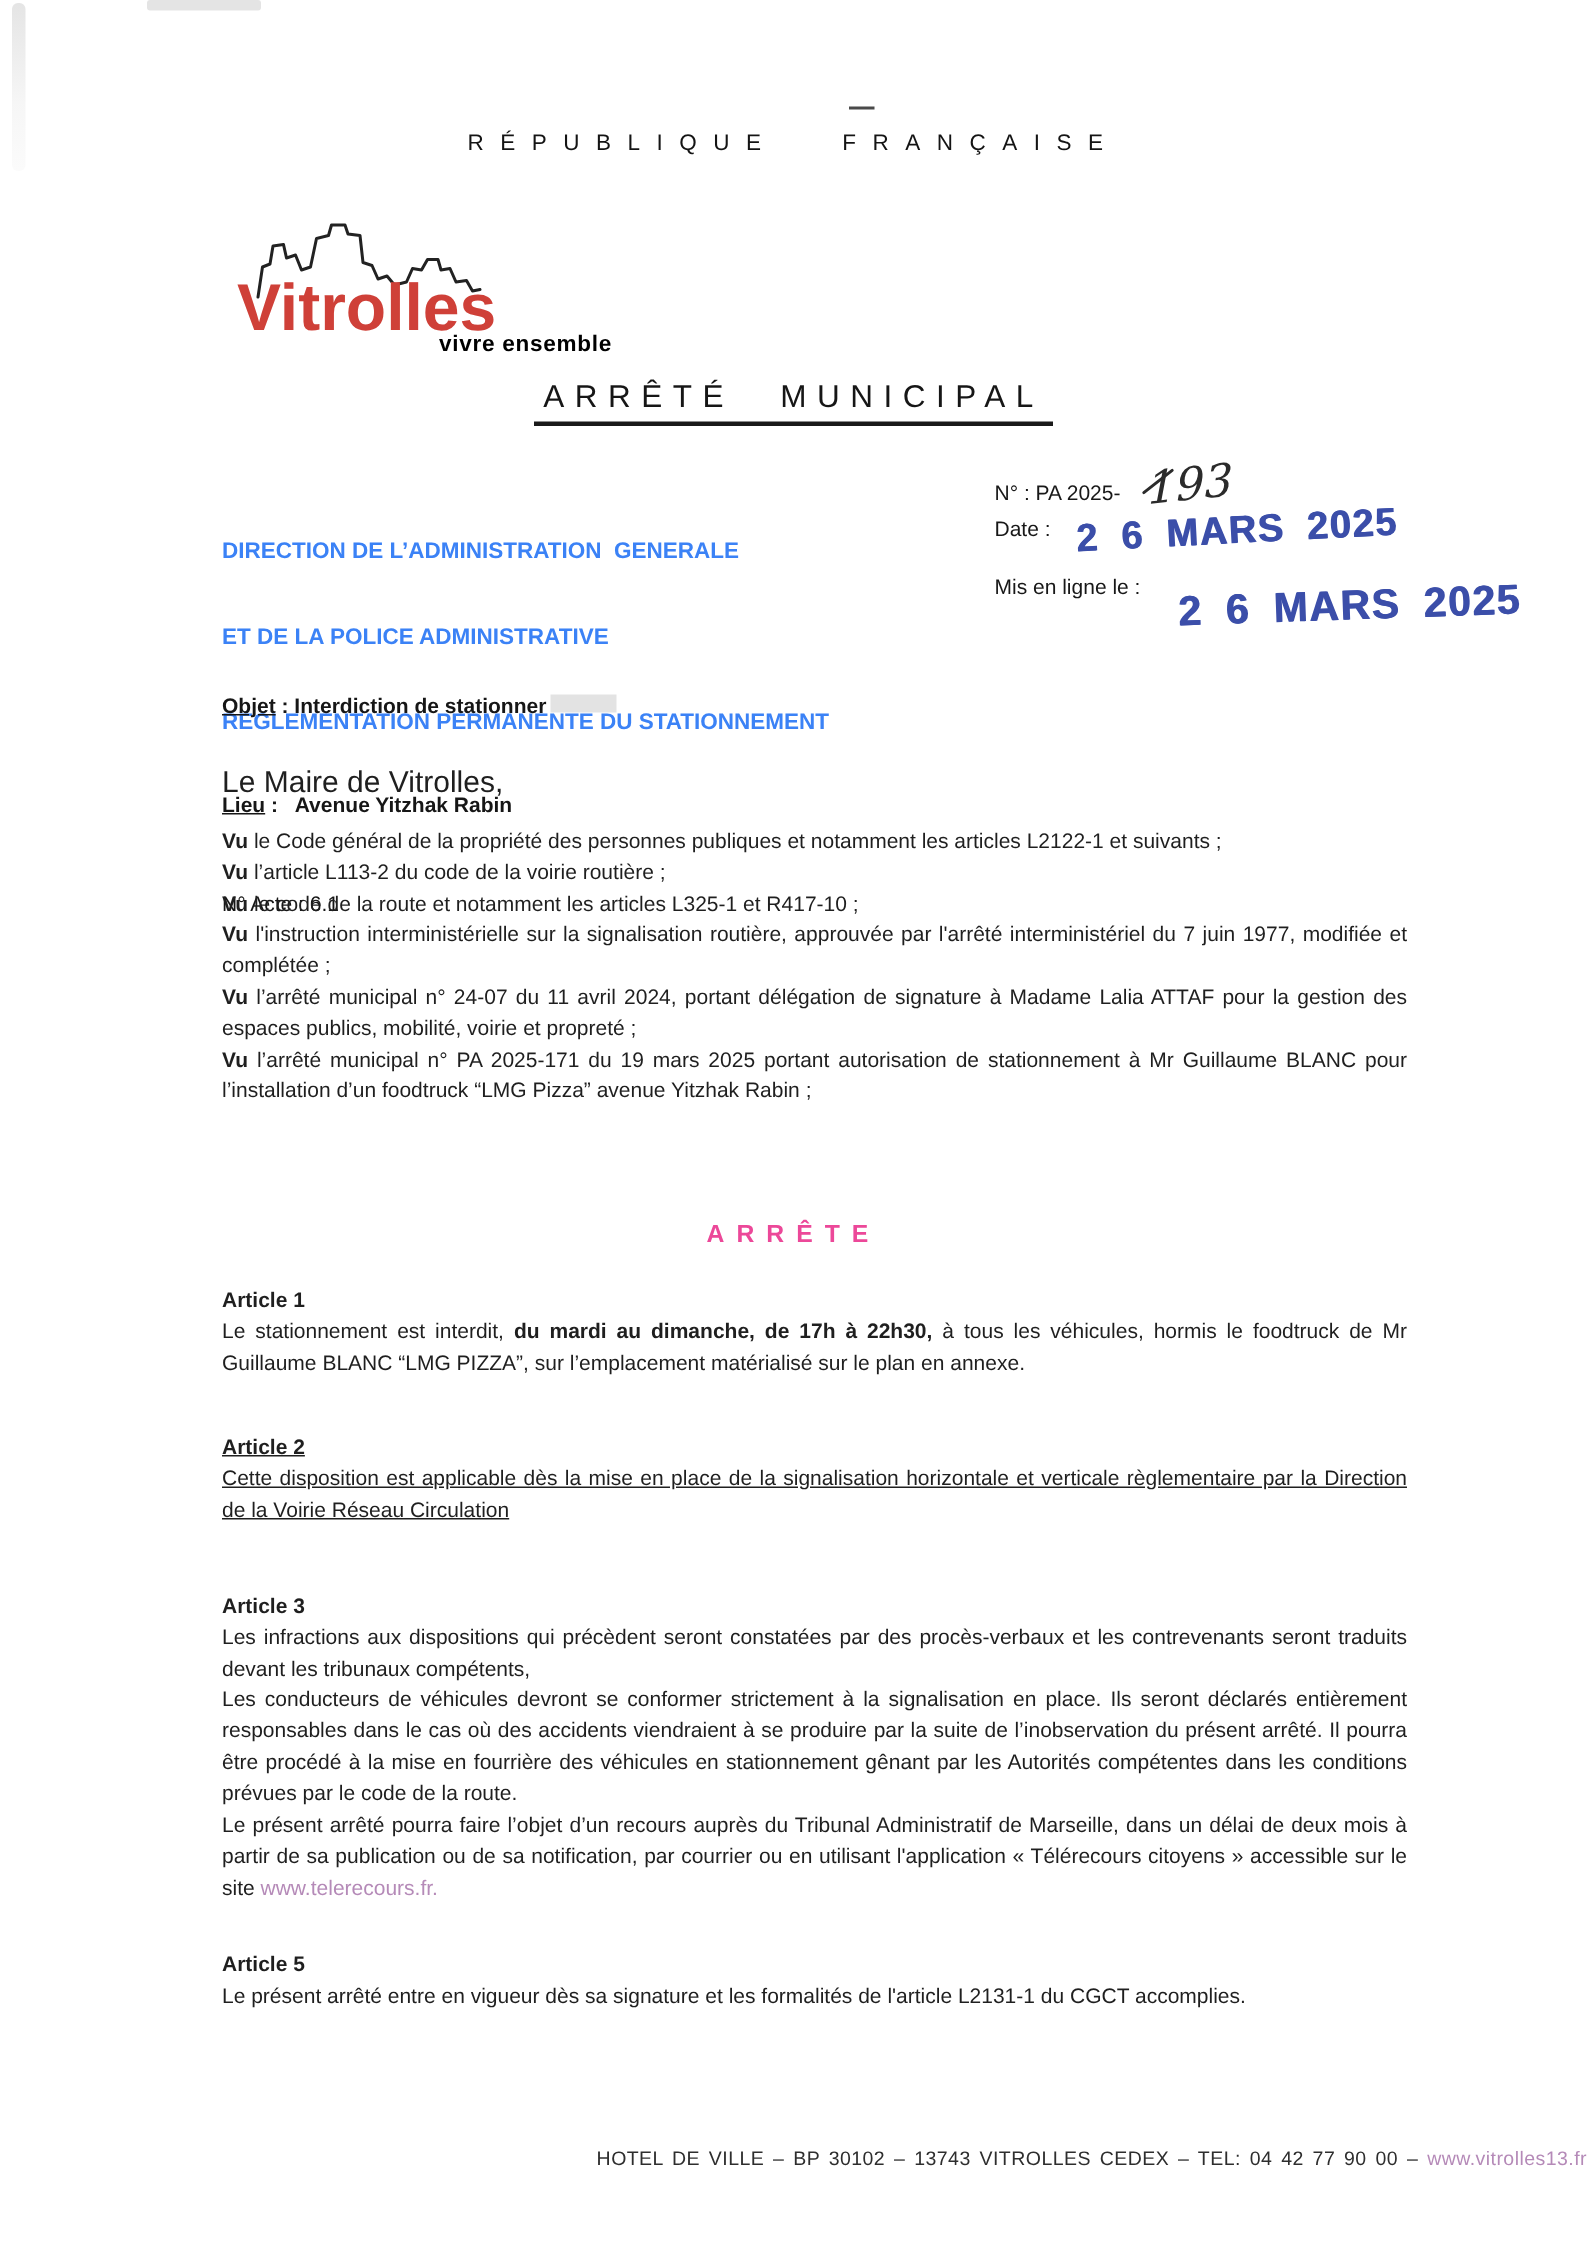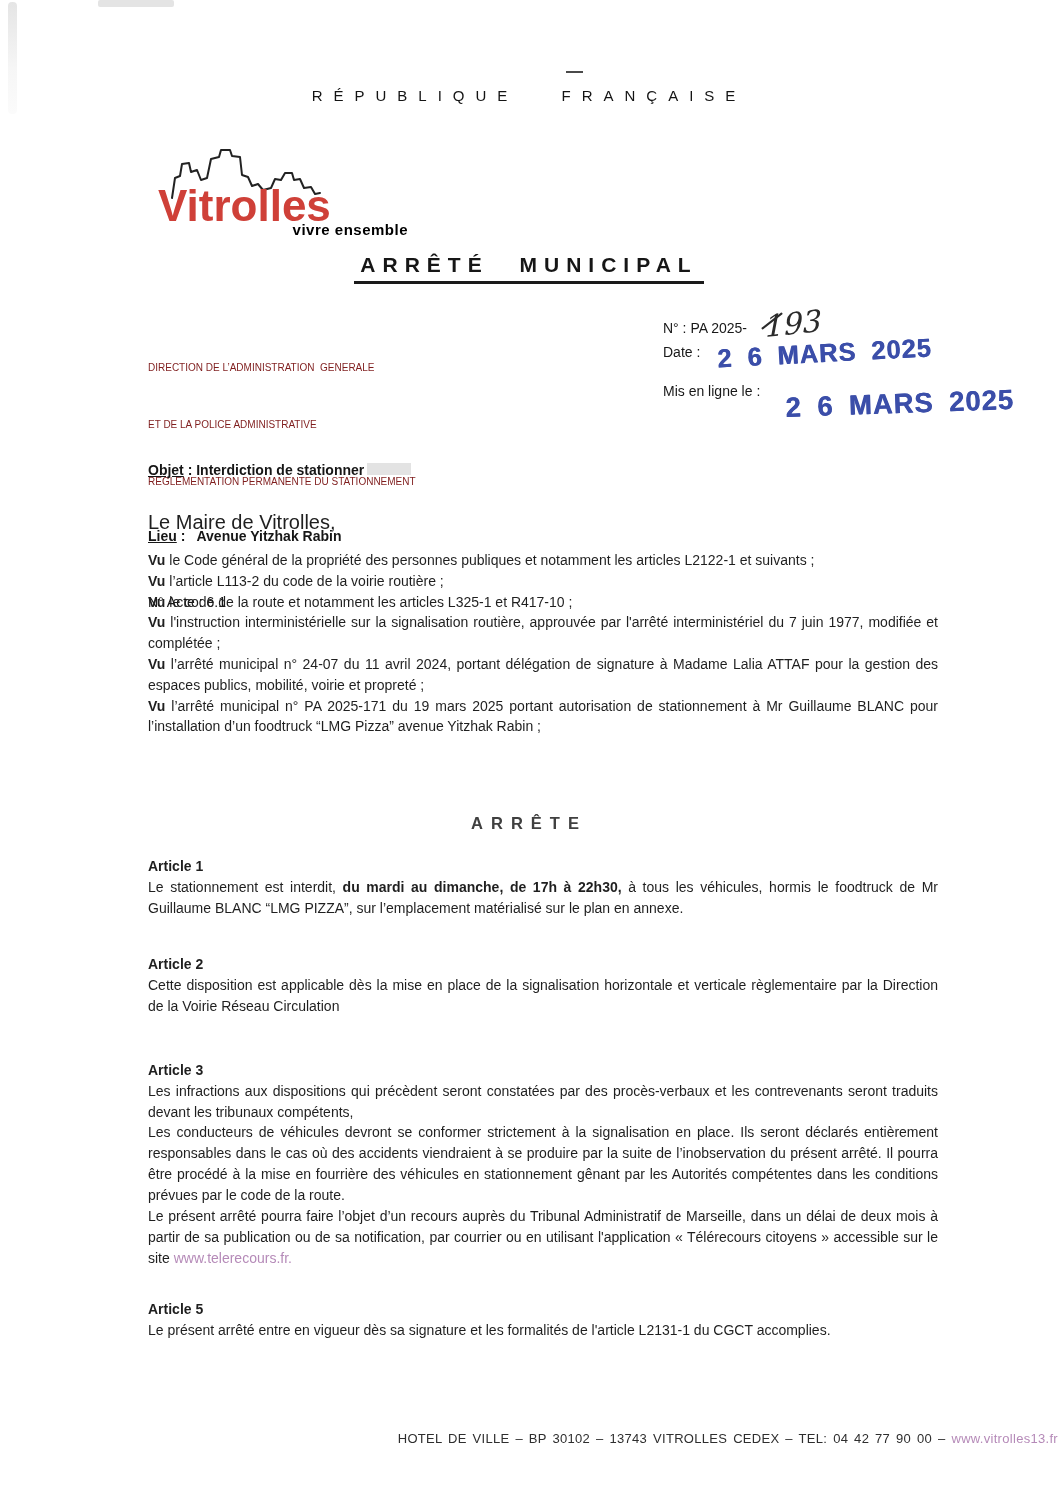--- a/index.html
+++ b/index.html
@@ -25,7 +25,7 @@
     font-size:15px;color:#000000;letter-spacing:.5px;}
 
   .doc-title{position:absolute;top:253px;left:0;width:100%;text-align:center;}
-  .doc-title span{display:inline-block;font-size:21px;font-weight:bold;letter-spacing:7px;
+  .doc-title span{display:inline-block;font-size:21px;font-weight:normal;letter-spacing:7px;
     word-spacing:18px;color:#161616;border-bottom:3px solid #1a1a1a;padding:0 6px 4px 6px;}
 
   .direction{position:absolute;left:148px;top:320px;font-size:10px;line-height:19px;

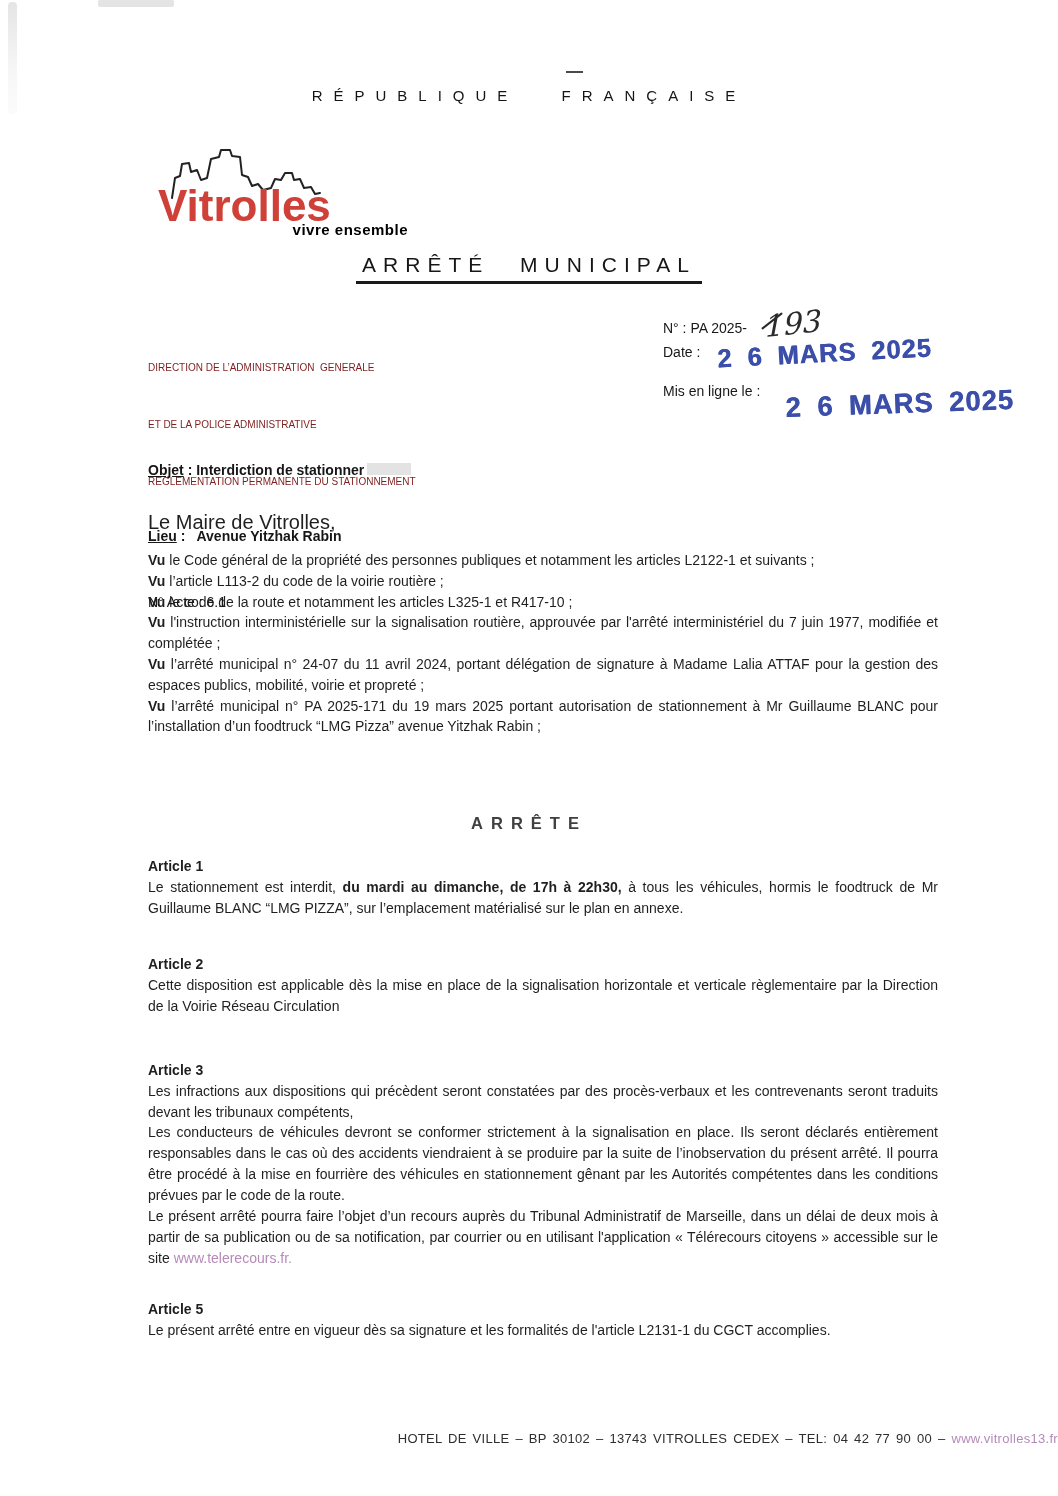--- a/index.html
+++ b/index.html
@@ -28,8 +28,8 @@
   .doc-title span{display:inline-block;font-size:21px;font-weight:normal;letter-spacing:7px;
     word-spacing:18px;color:#161616;border-bottom:3px solid #1a1a1a;padding:0 6px 4px 6px;}
 
-  .direction{position:absolute;left:148px;top:320px;font-size:10px;line-height:19px;
-    color:#7f1d1d;white-space:pre-wrap;}
+  .direction{position:absolute;left:148px;top:320px;font-size:15px;line-height:19px;
+    color:#3b82f6;white-space:pre-wrap;font-weight:bold;}
 
   .meta{position:absolute;left:663px;top:320px;font-size:14px;color:#181818;width:330px;}
   .meta-row{position:absolute;left:0;white-space:nowrap;}

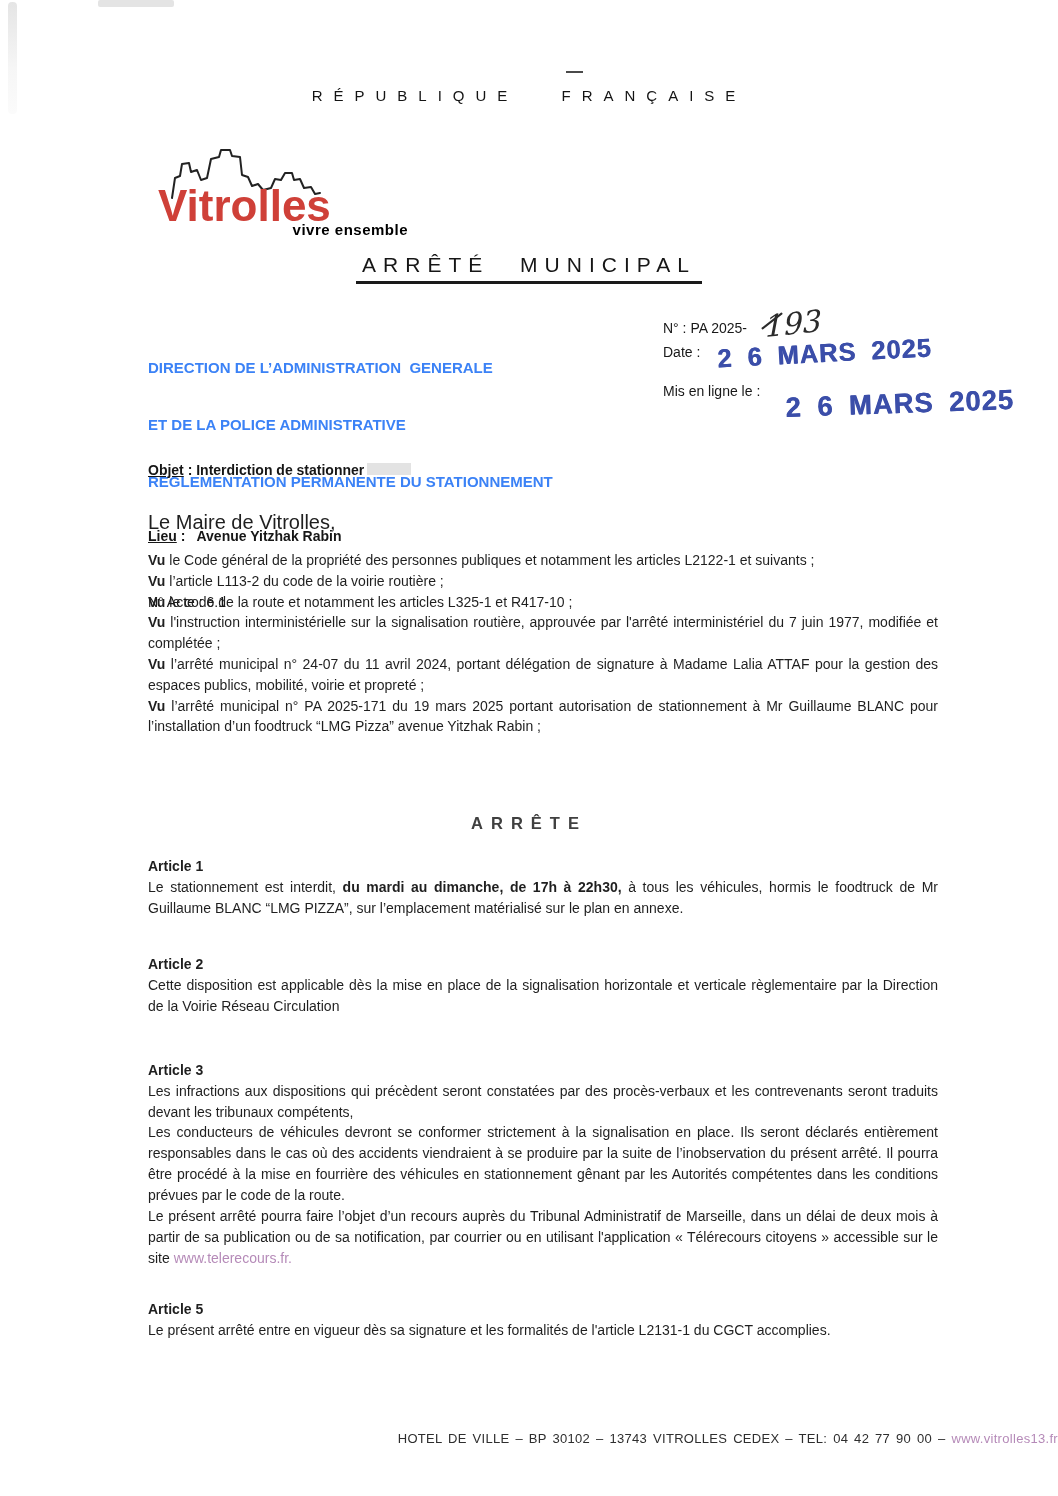--- a/index.html
+++ b/index.html
@@ -55,7 +55,7 @@
   .b{font-weight:bold;}
 
   .arrete-heading{position:absolute;top:814px;left:0;width:100%;text-align:center;
-    font-size:16.5px;font-weight:bold;letter-spacing:8px;color:#404040;}
+    font-size:16.5px;font-weight:bold;letter-spacing:8px;color:#ec4899;}
 
   .article{position:absolute;left:148px;width:790px;font-size:14px;line-height:20.8px;}
   .article h3{margin:0;font-size:14px;font-weight:bold;line-height:20.8px;}

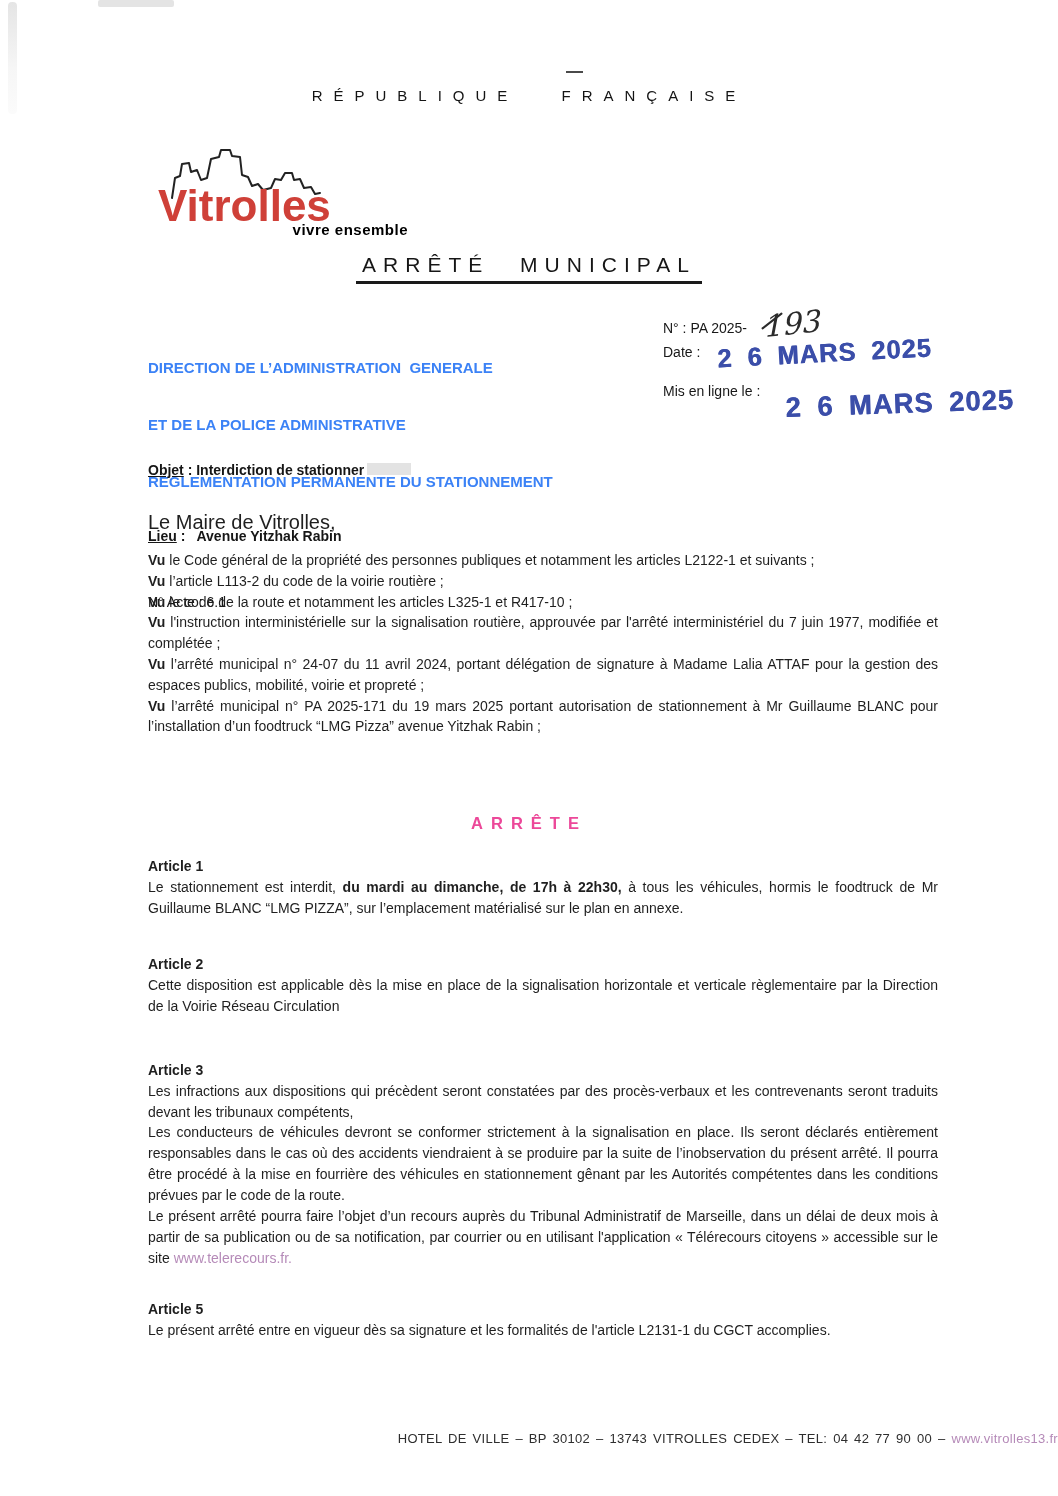--- a/index.html
+++ b/index.html
@@ -61,7 +61,7 @@
   .article h3{margin:0;font-size:14px;font-weight:bold;line-height:20.8px;}
   .article p{margin:0;text-align:justify;}
   .art-1{top:856px;}
-  .art-2{top:954px;}
+  .art-2{top:954px;text-decoration:underline;}
   .art-3{top:1060px;}
   .art-4{top:1206px;}
   .art-5{top:1299px;}

